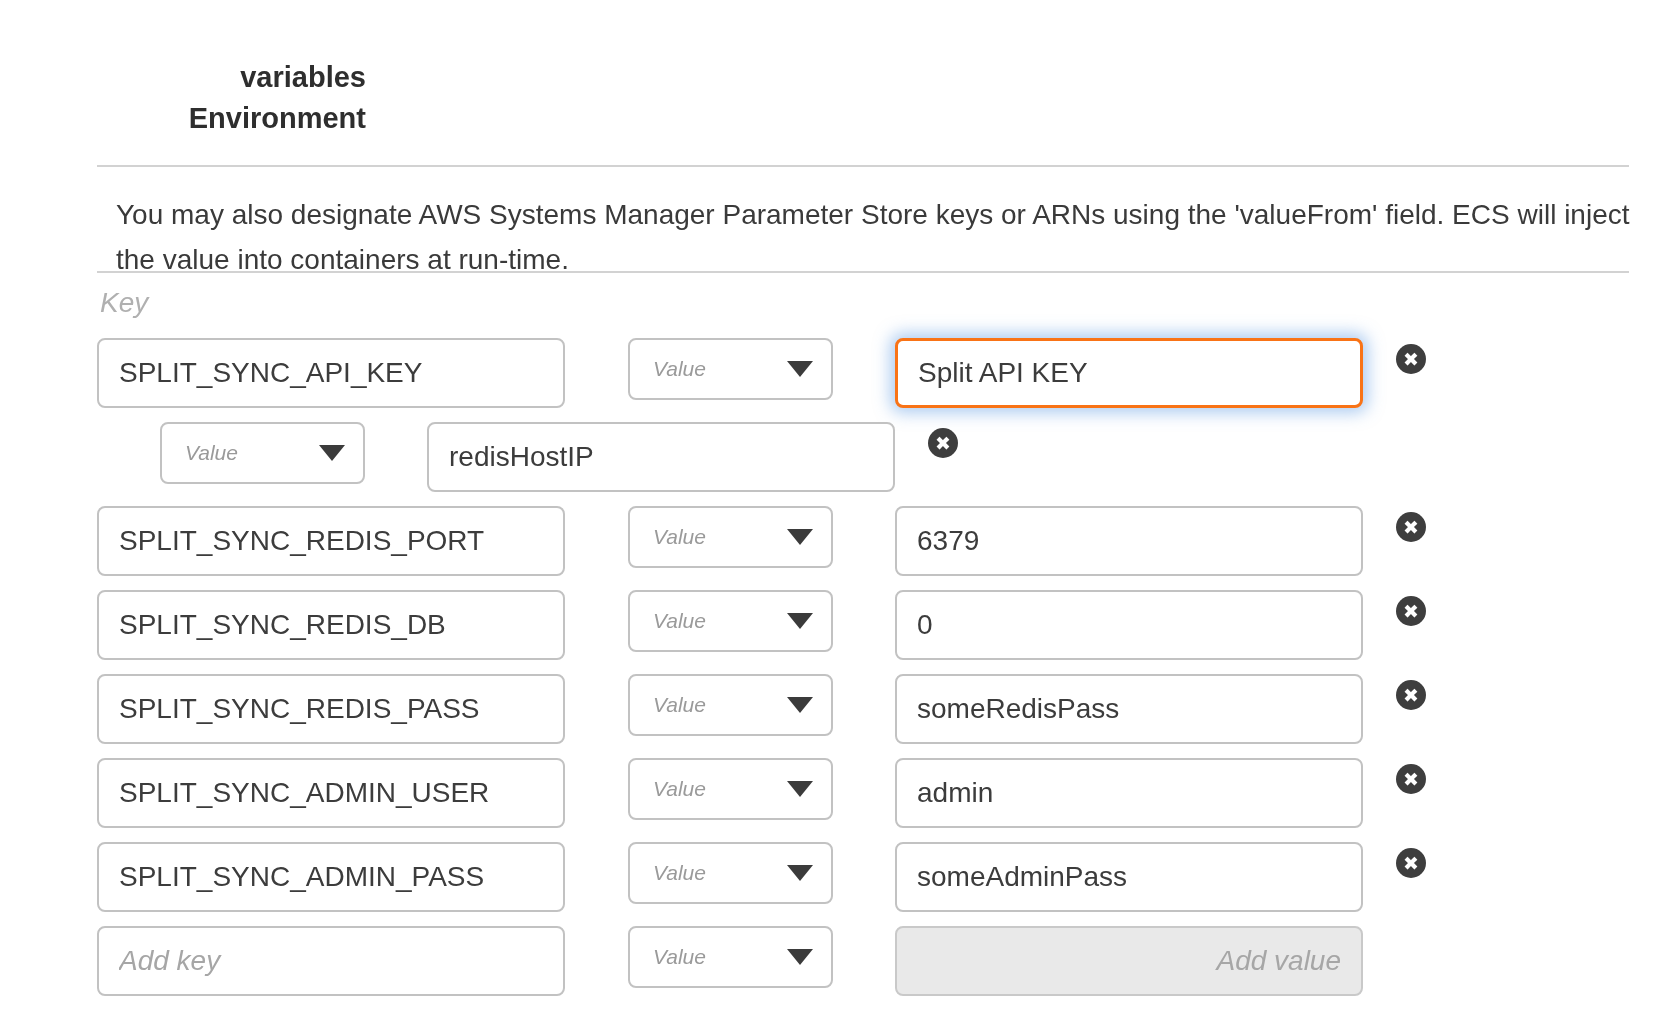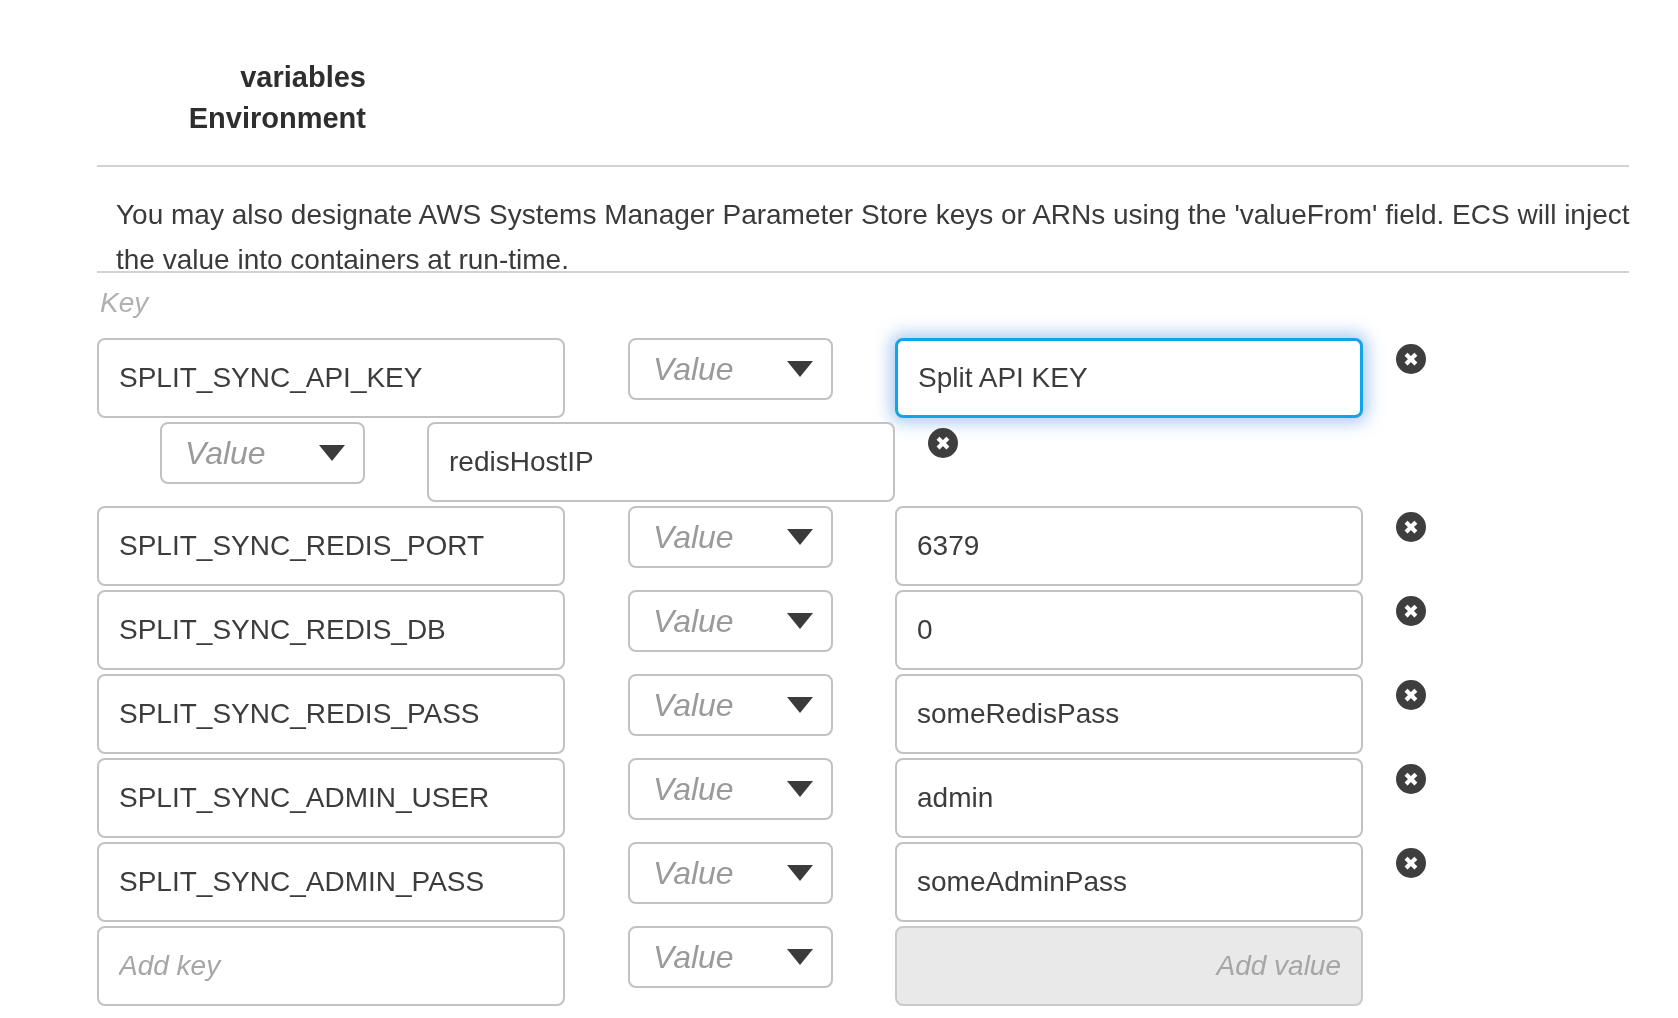--- a/index.html
+++ b/index.html
@@ -25,7 +25,7 @@
   .rows{position:absolute;top:338px;left:97px;}
   .row{display:flex;align-items:flex-start;height:62px;margin-bottom:22px;}
   .field{
-    box-sizing:border-box;height:80px;border:2px solid #c2c2c2;border-radius:8px;
+    box-sizing:border-box;height:70px;border:2px solid #c2c2c2;border-radius:8px;
     background:#fff;font-family:inherit;font-size:28px;color:#3c3c3c;
     padding:8px 20px;outline:none;
   }

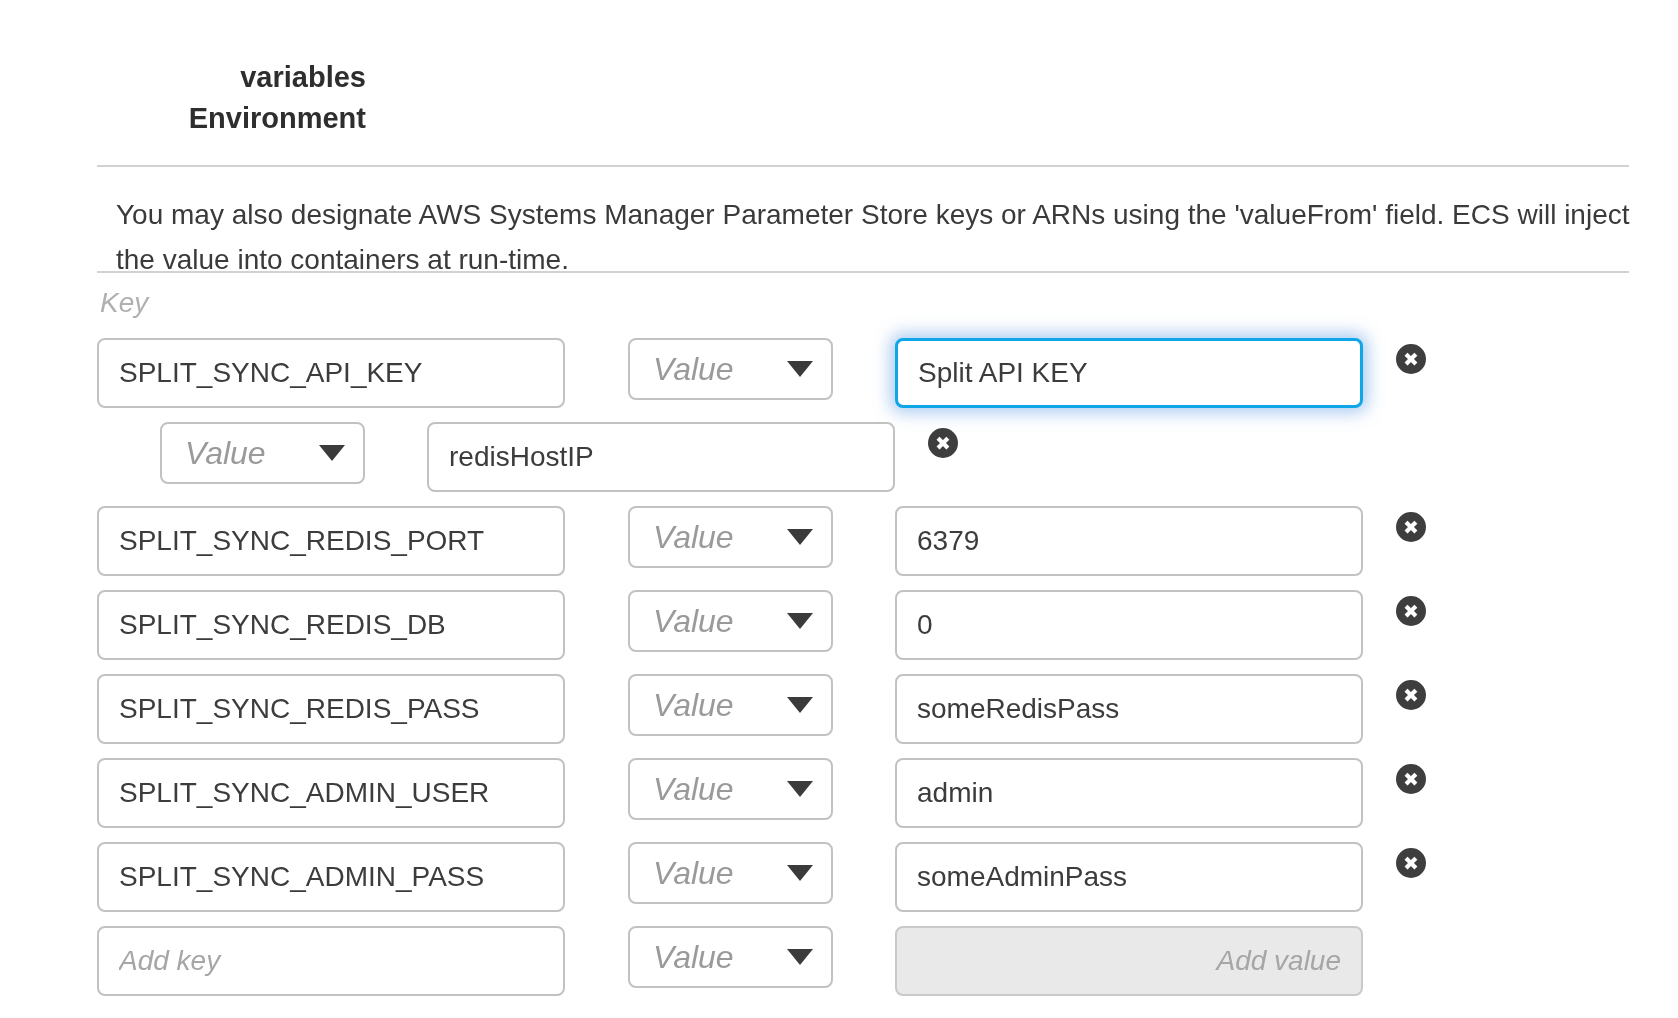--- a/index.html
+++ b/index.html
@@ -43,7 +43,7 @@
     display:flex;align-items:center;justify-content:space-between;
     padding:0 18px 0 23px;cursor:pointer;
   }
-  .type-label{font-size:32px;font-style:italic;color:#9a9a9a;}
+  .type-label{font-size:21px;font-style:italic;color:#9a9a9a;}
   .caret{
     width:0;height:0;flex:0 0 auto;
     border-left:13px solid transparent;border-right:13px solid transparent;

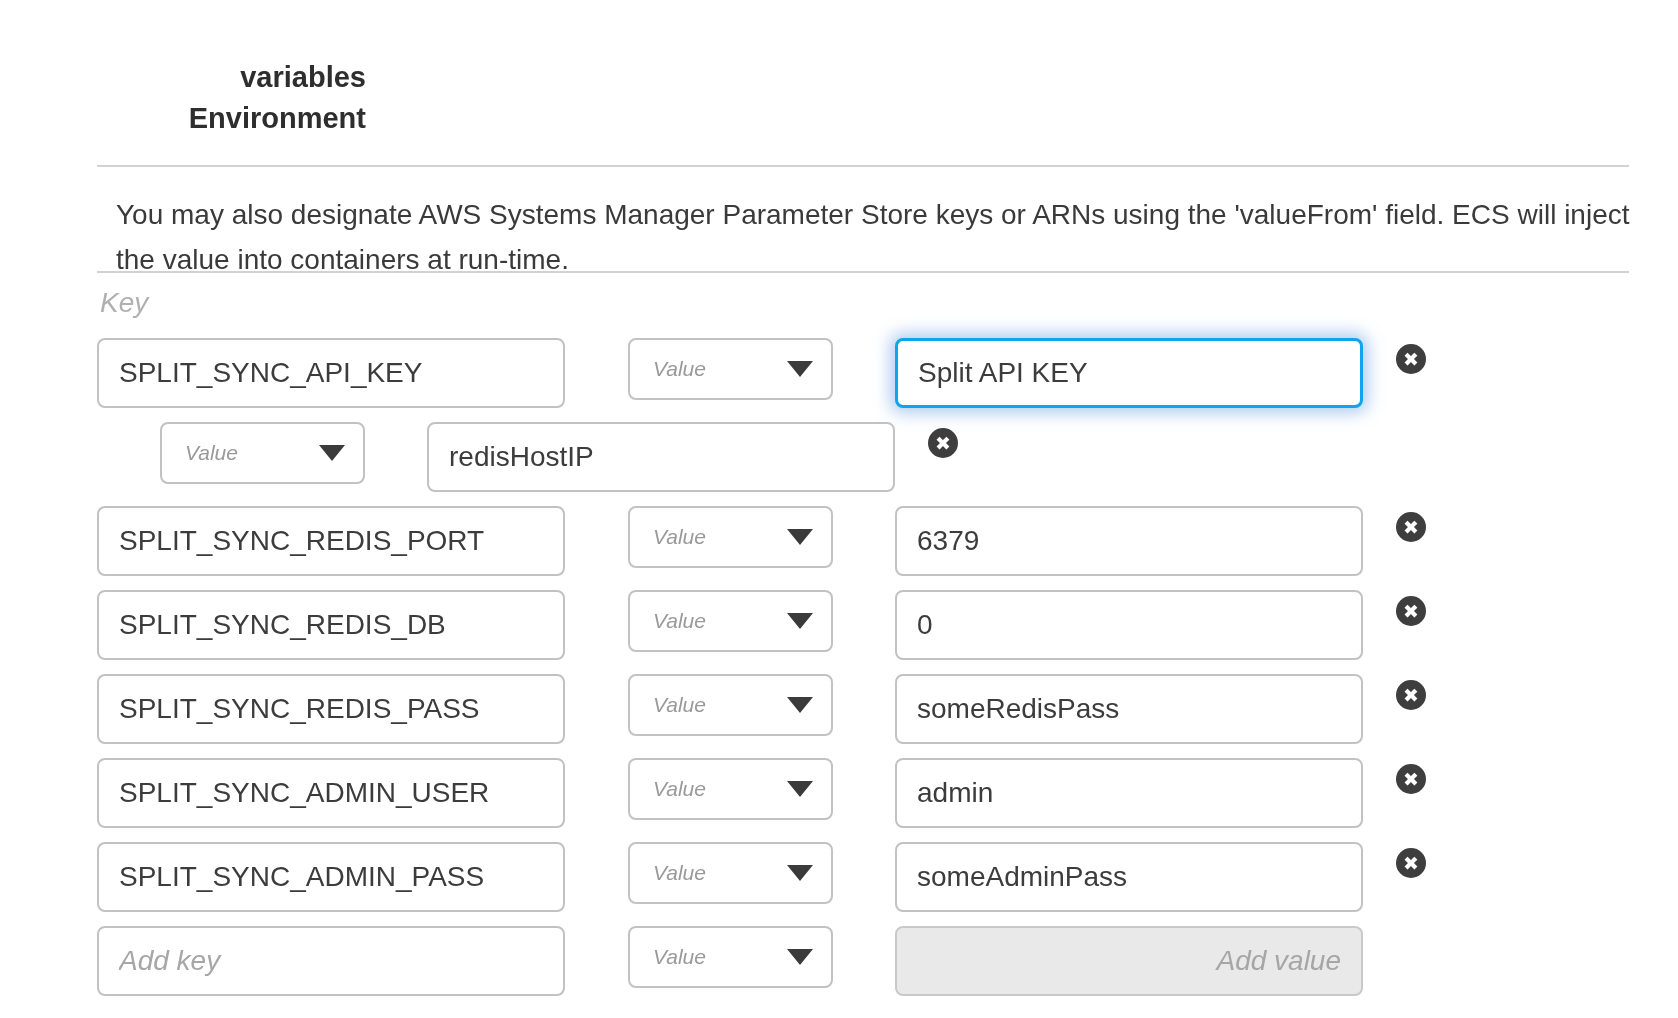--- a/index.html
+++ b/index.html
@@ -32,7 +32,7 @@
   .key-field{width:468px;}
   .value-field{width:468px;margin-left:62px;}
   .value-field.focused{
-    border:3px solid #0ea5e9;
+    border:3px solid #f97316;
     box-shadow:0 0 16px 5px rgba(96,156,227,0.5);
   }
   .value-field.disabled{background:#e9e9e9;border-color:#c9c9c9;text-align:right;}

